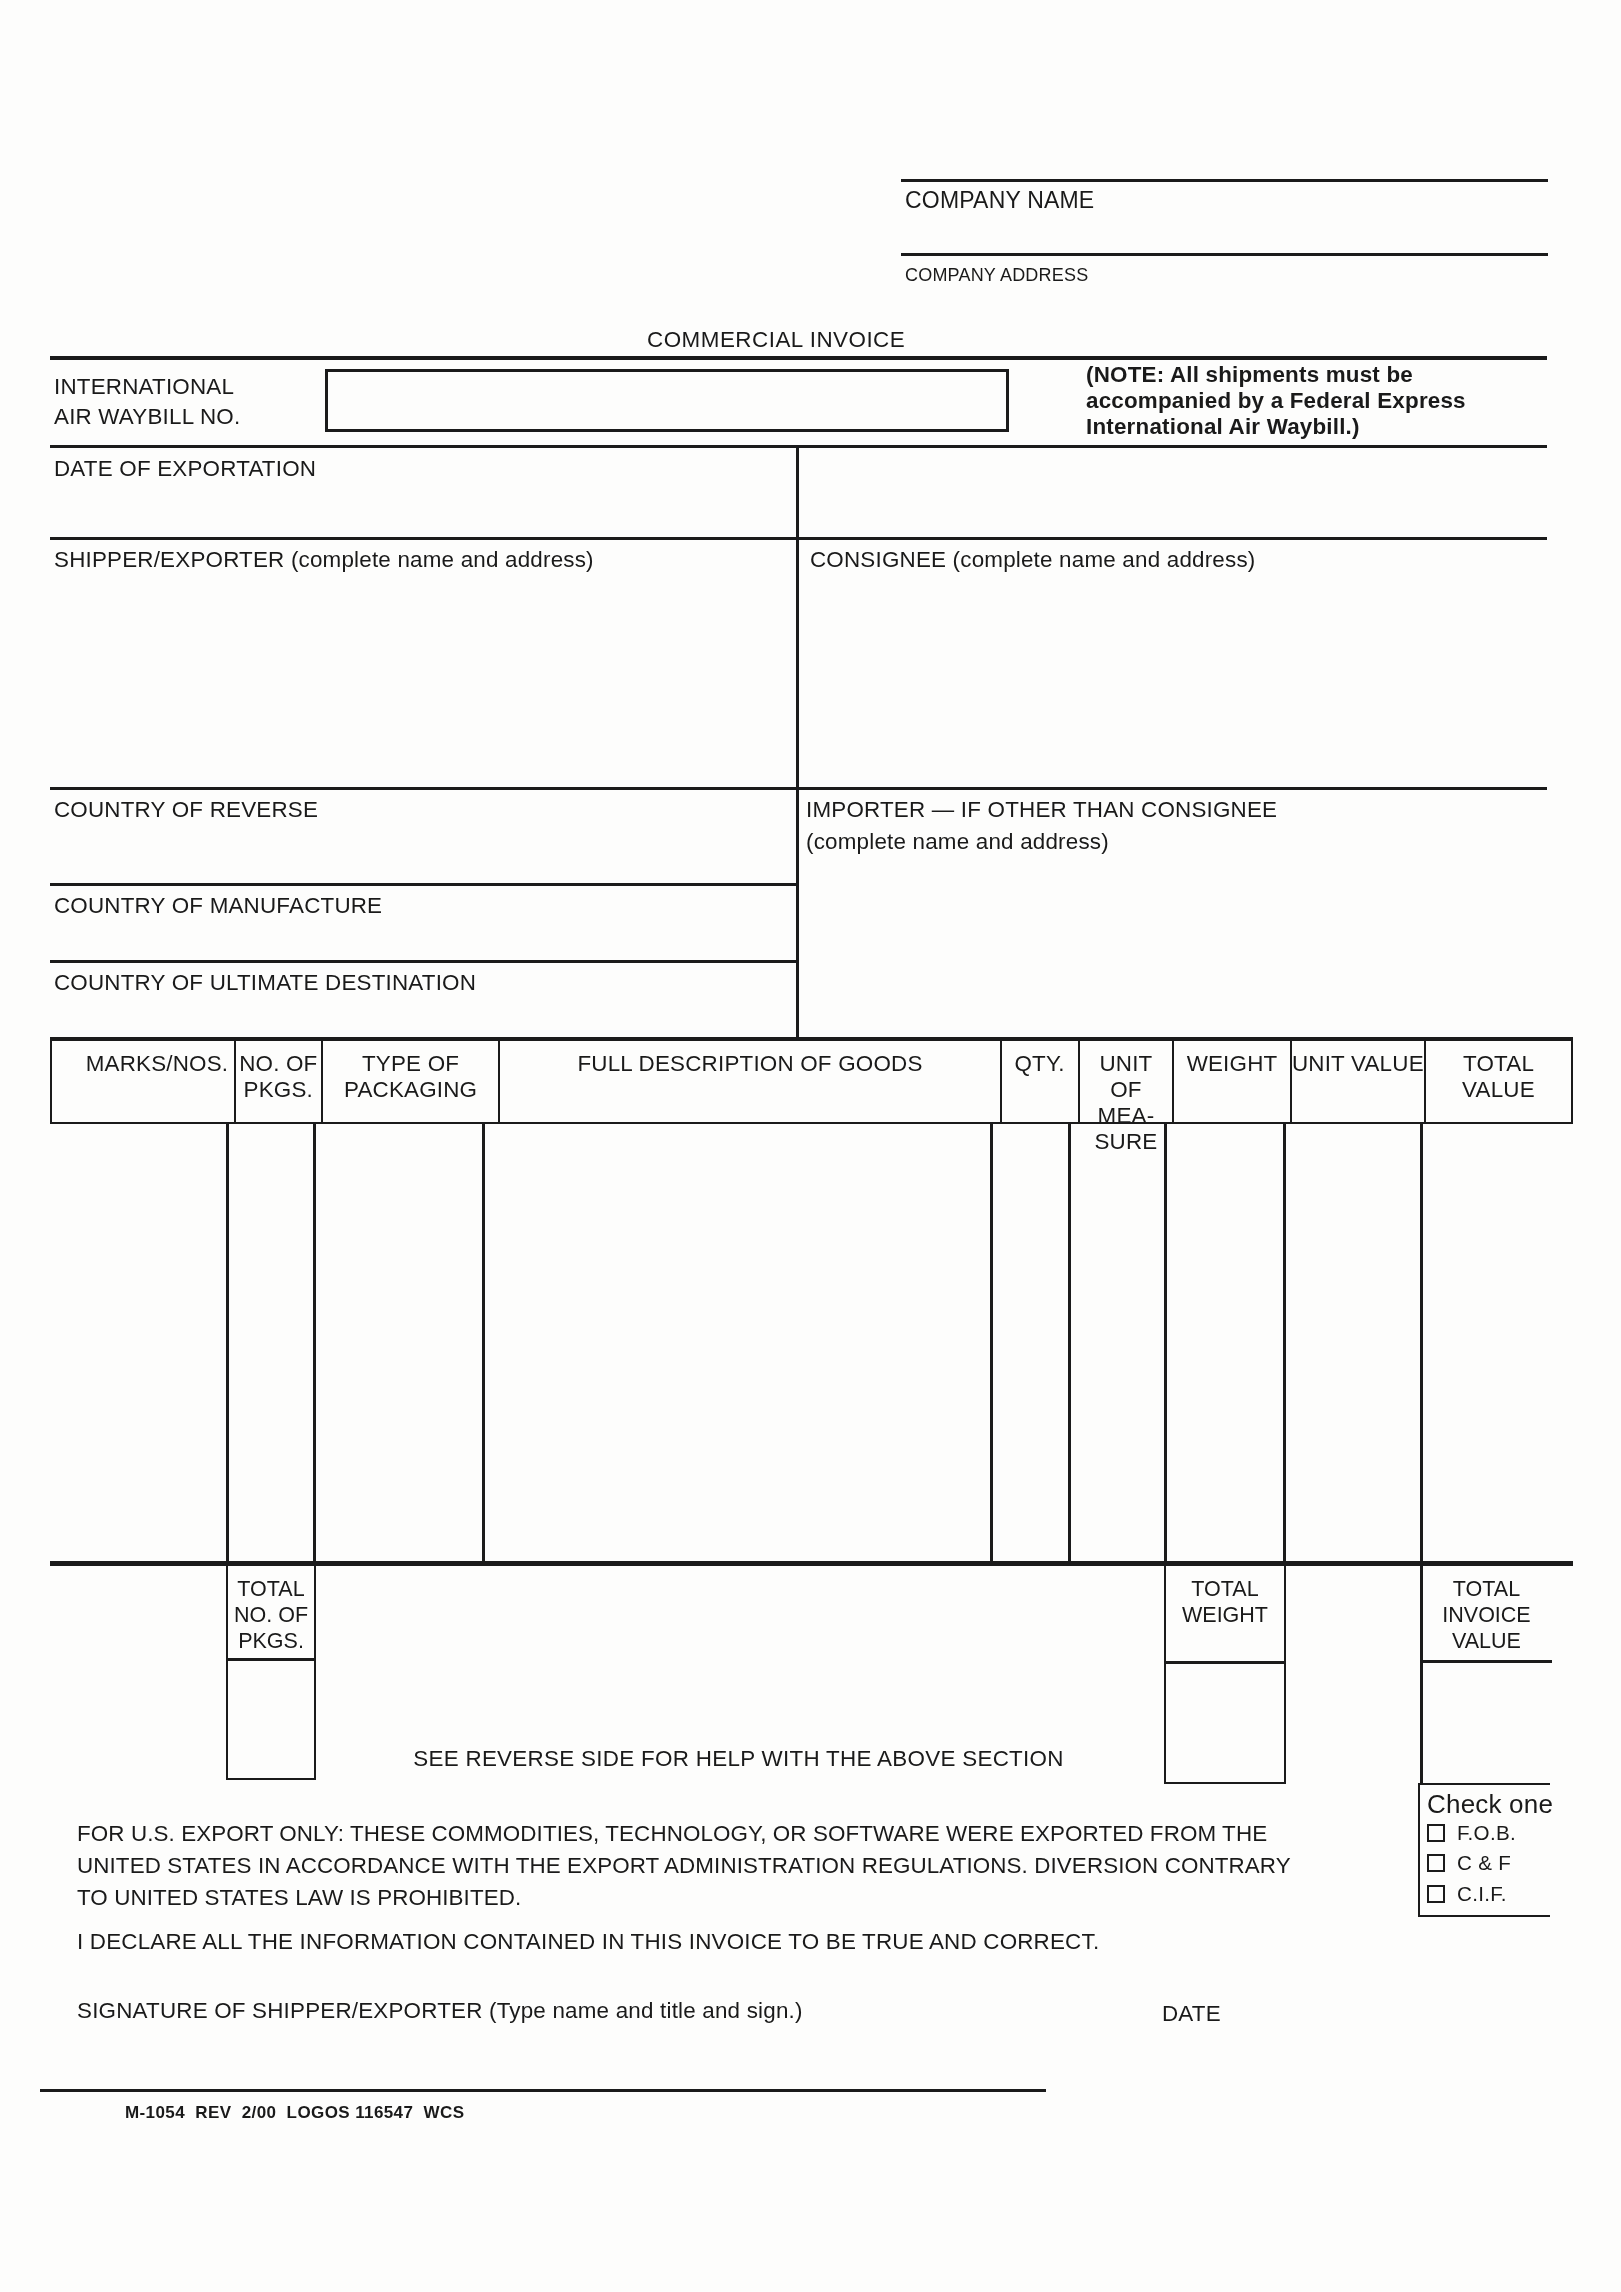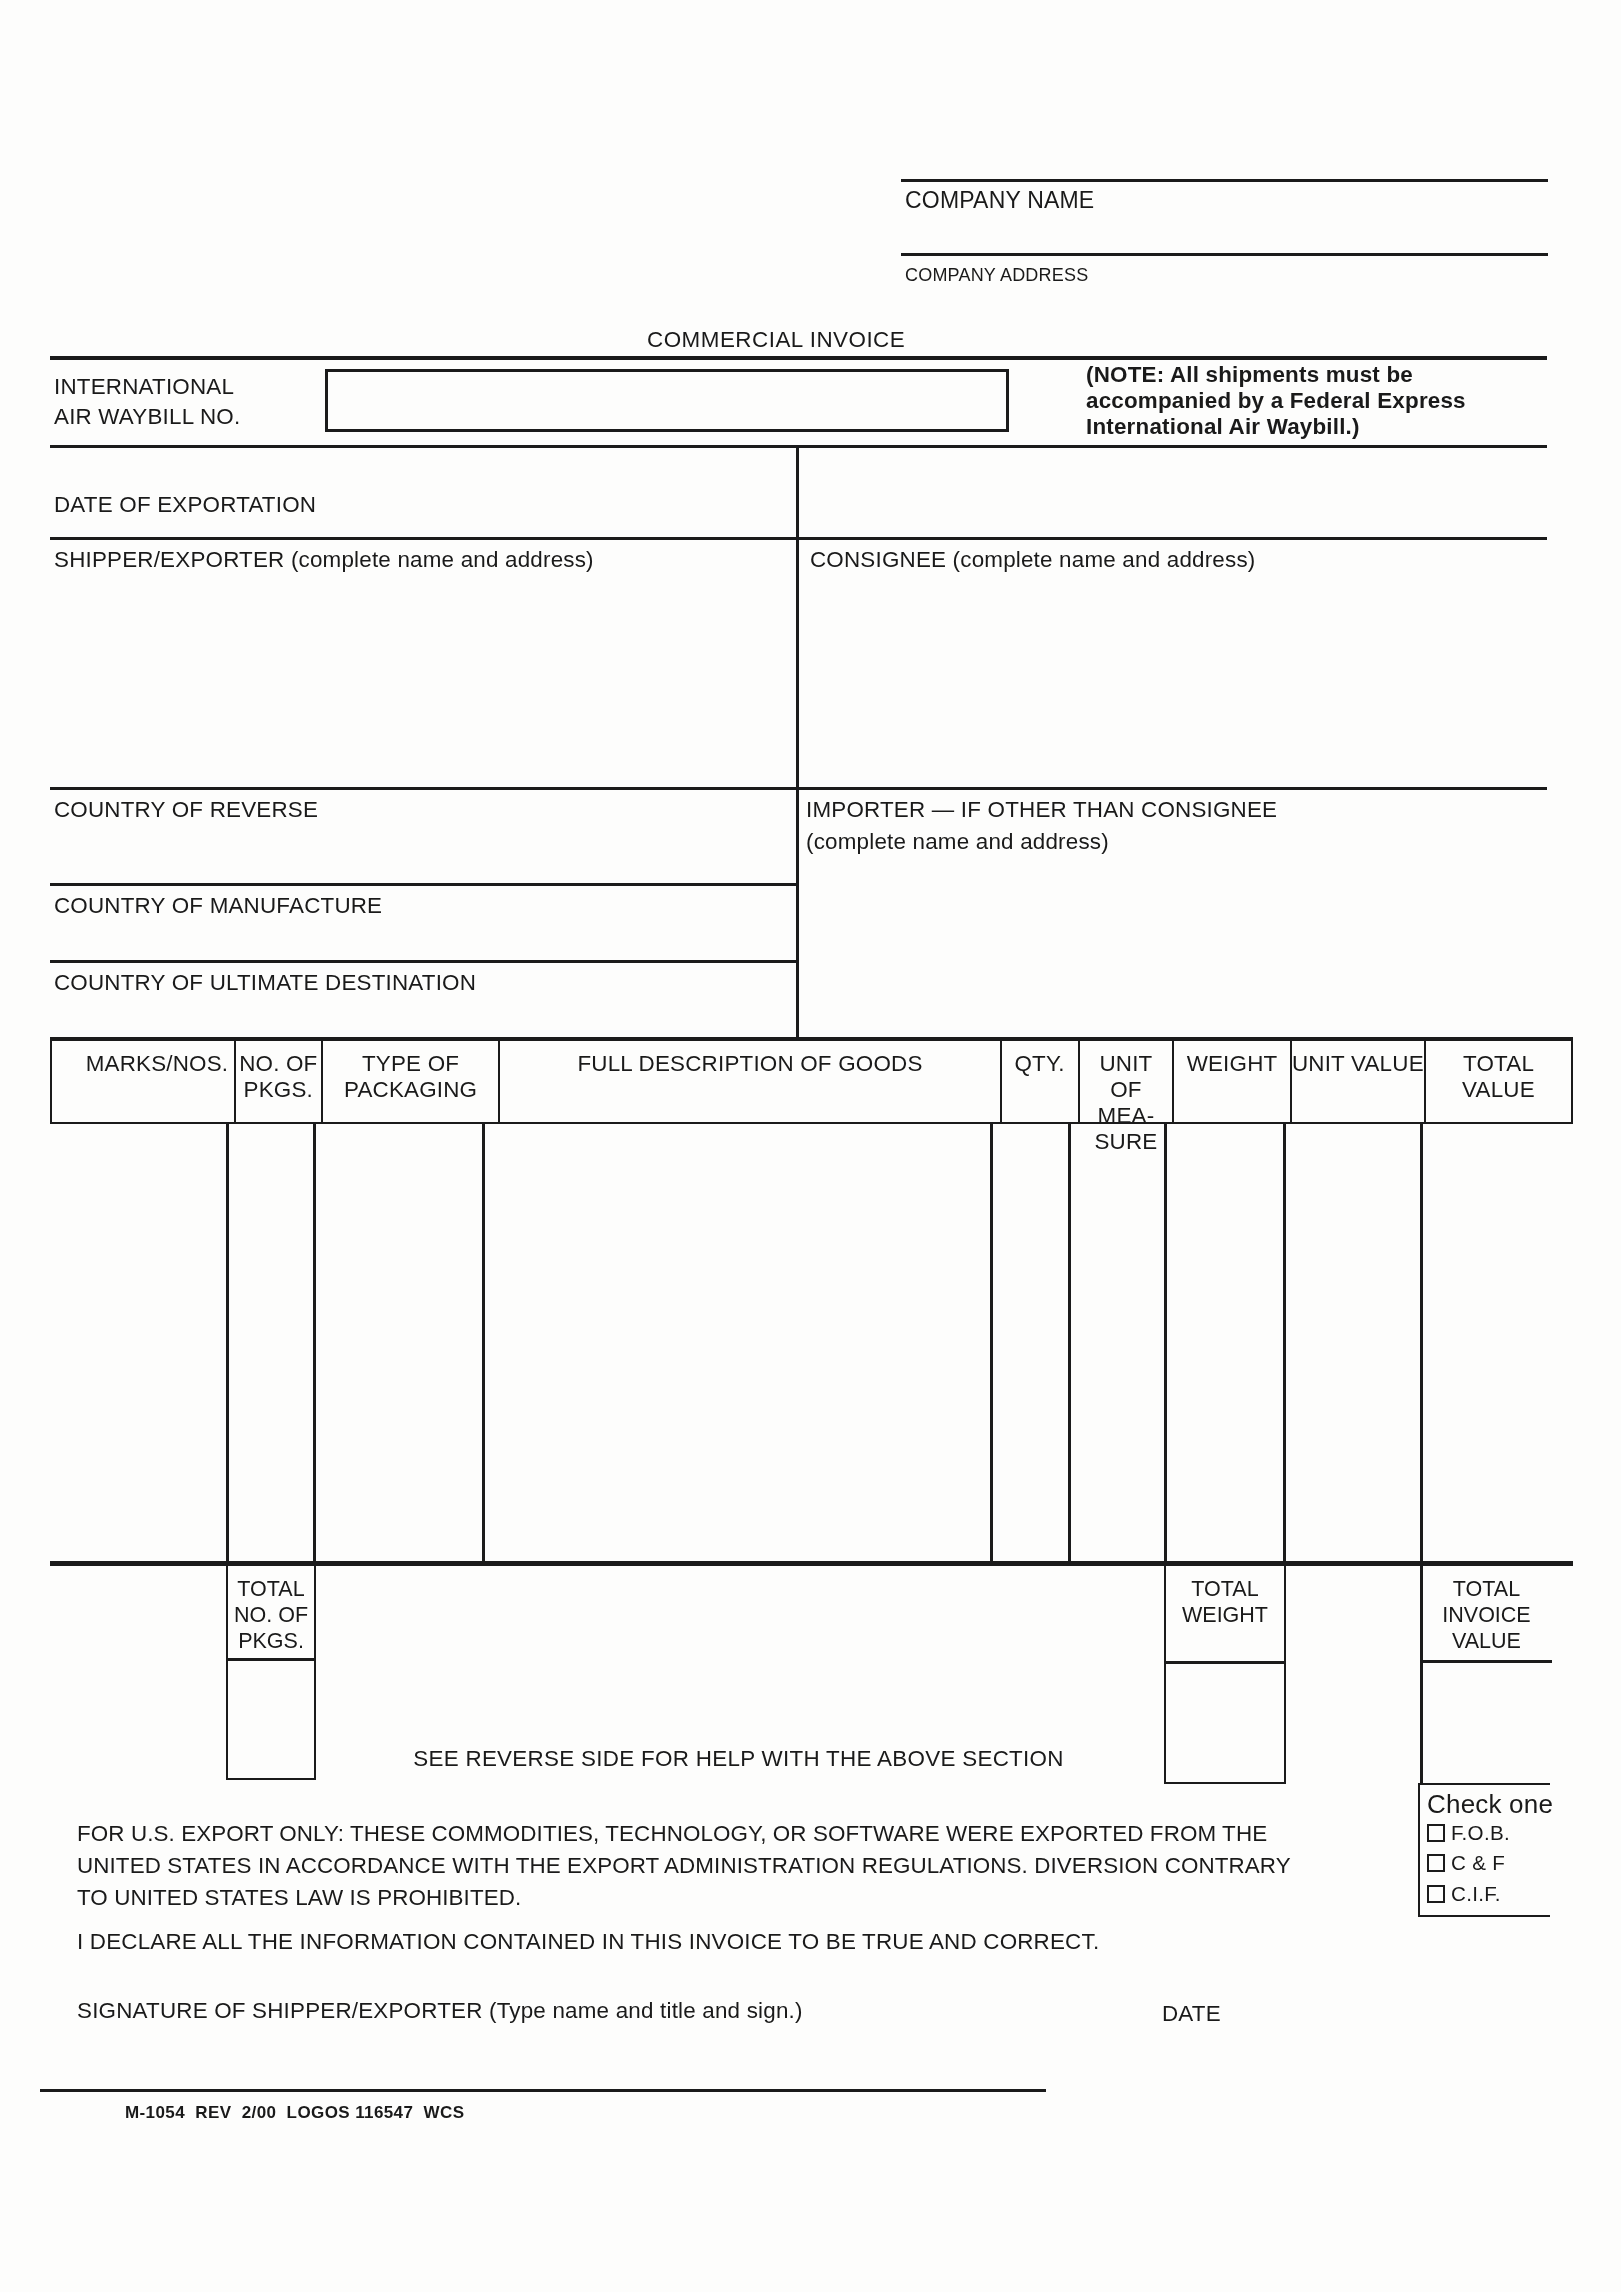--- a/index.html
+++ b/index.html
@@ -63,7 +63,7 @@
 
   <div class="vline" style="left:796px;top:445px;height:596px;"></div>
 
-  <div class="lbl" style="left:54px;top:455px;margin-top:36px;">DATE OF EXPORTATION</div>
+  <div class="lbl" style="left:54px;top:455px;">DATE OF EXPORTATION</div>
   <div class="field" style="left:54px;top:484px;width:734px;height:50px;"></div>
   <div class="field" style="left:810px;top:484px;width:734px;height:50px;"></div>
   <div class="rule" style="left:50px;top:537px;width:1497px;height:2.7px;"></div>

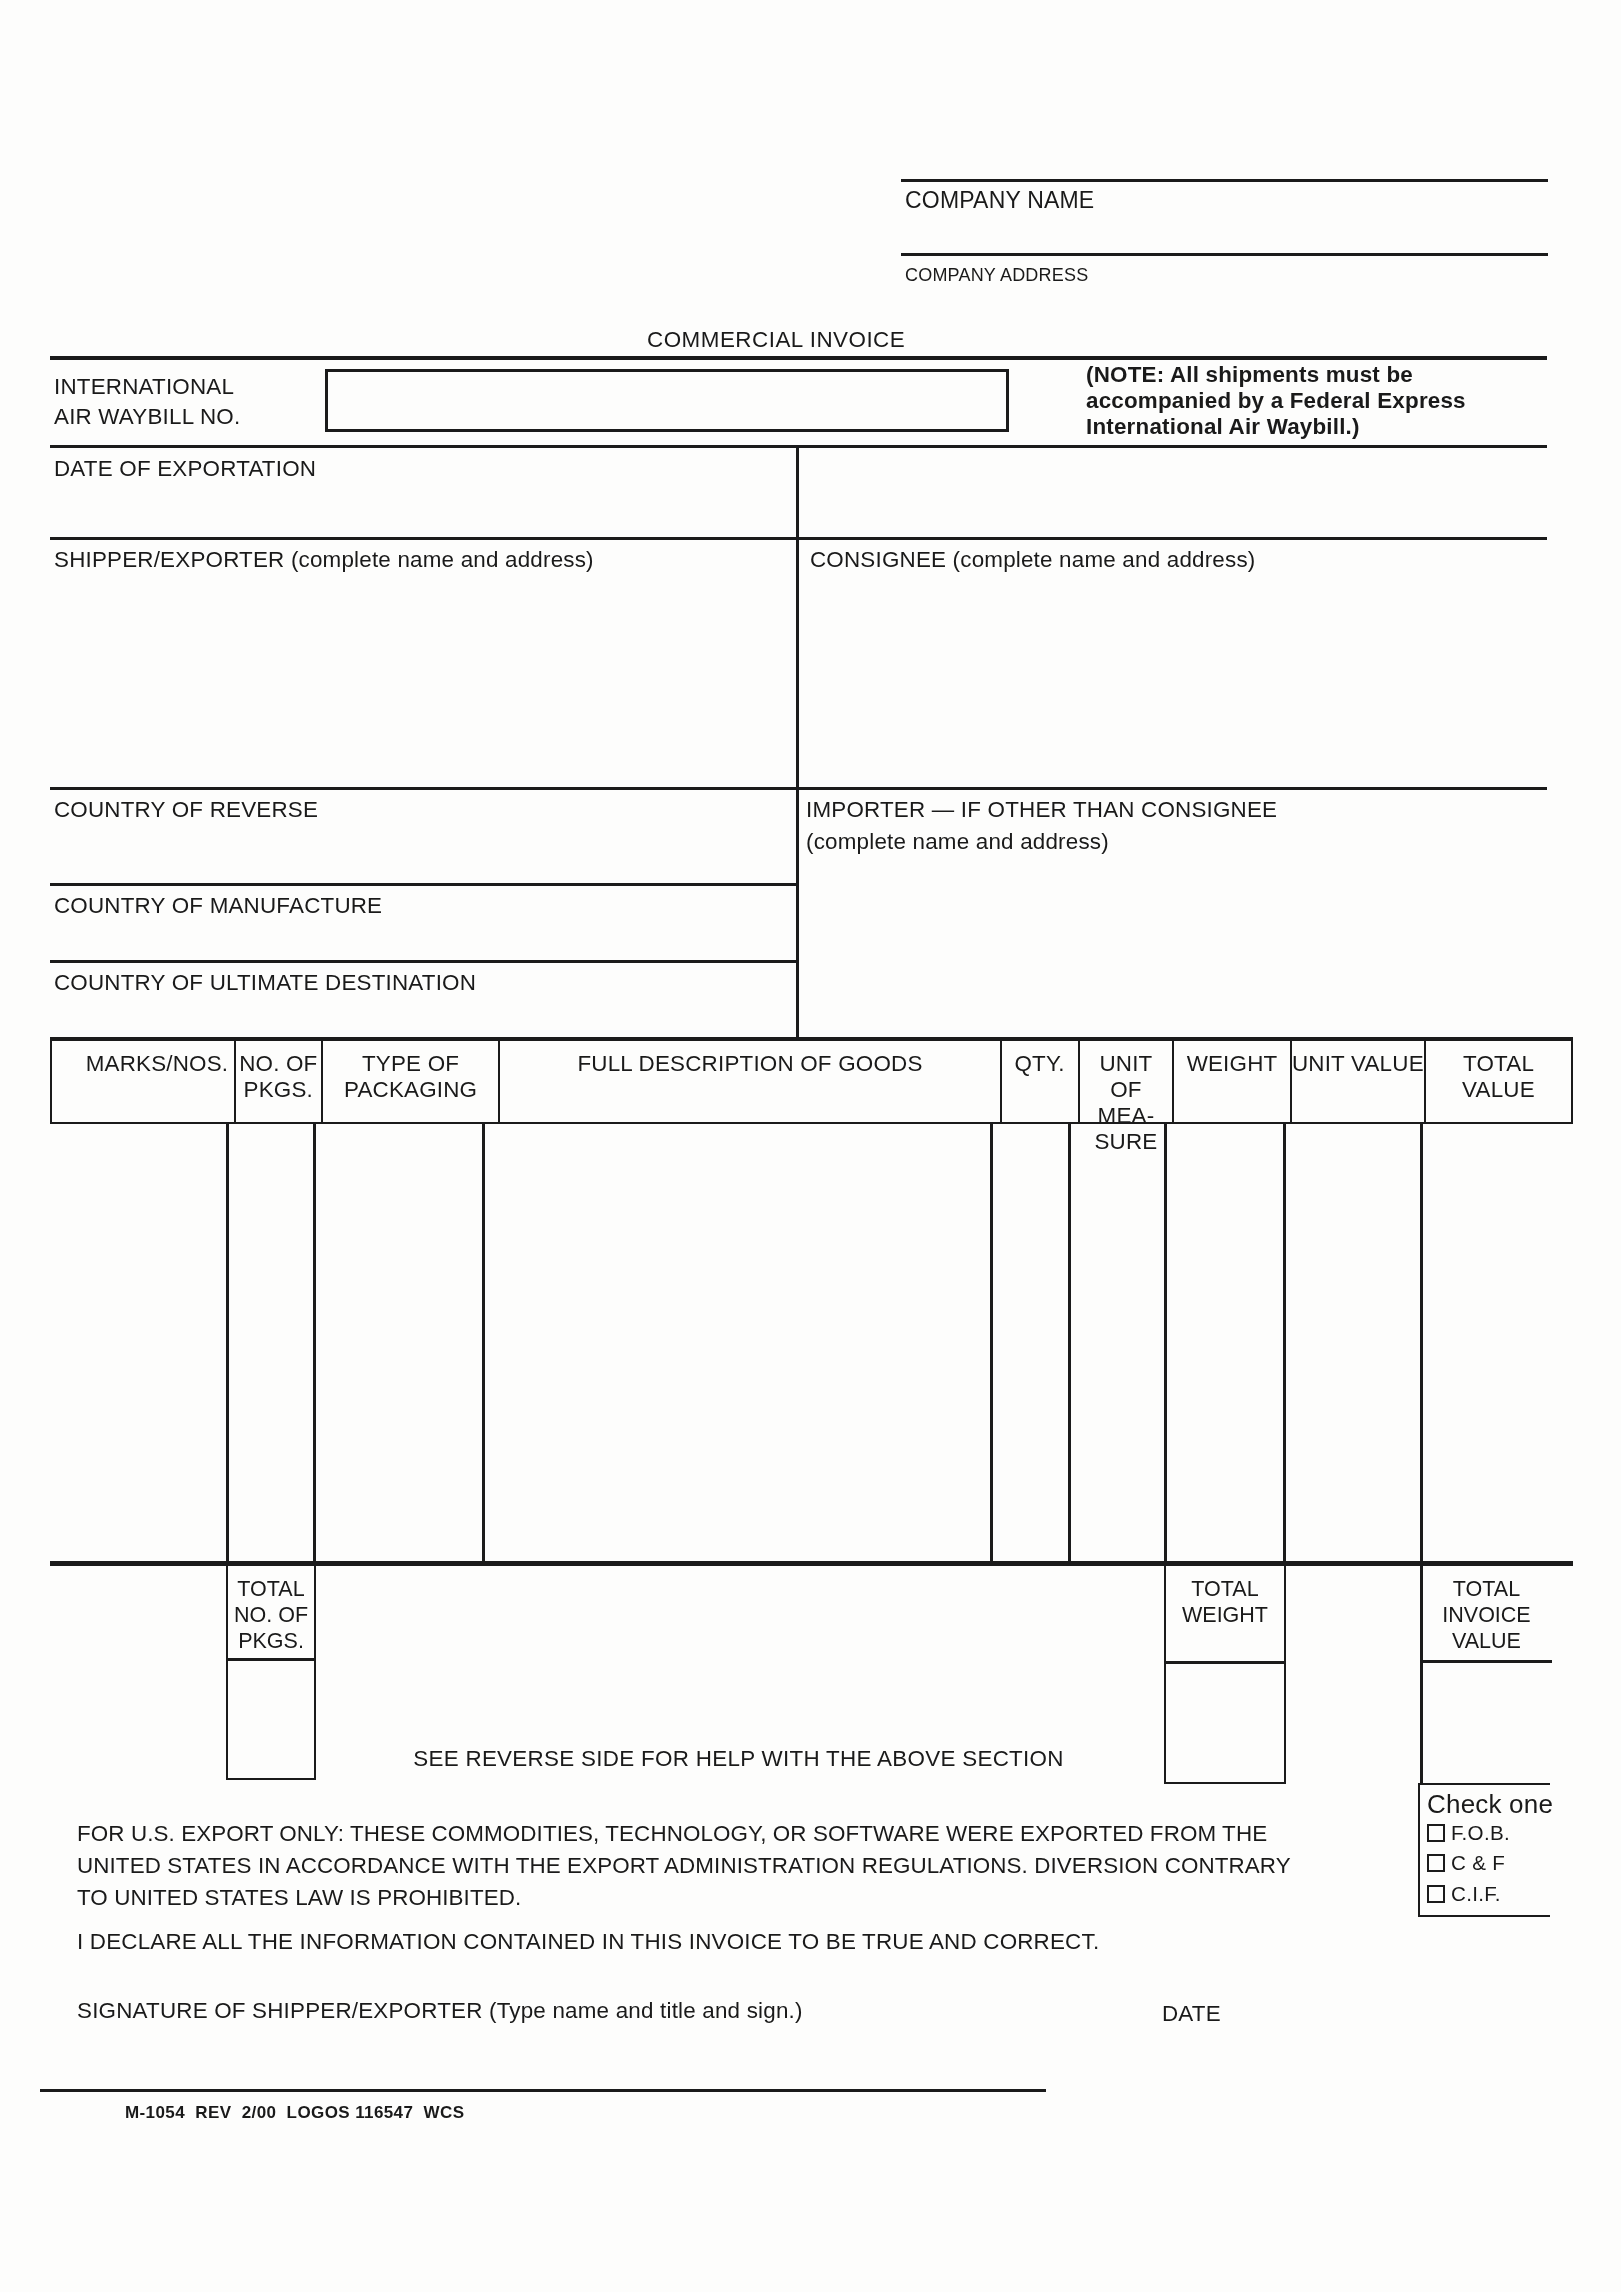--- a/index.html
+++ b/index.html
@@ -33,7 +33,7 @@
     position:absolute;left:1418px;top:1783px;width:132px;height:134px;
     border:2.7px solid #1b1b1b;border-right:none;box-sizing:border-box;
   }
-  .opt{position:absolute;display:flex;align-items:center;gap:6px;}
+  .opt{position:absolute;display:flex;align-items:center;gap:12px;}
   .cb{width:18px;height:18px;border:2.7px solid #1b1b1b;box-sizing:border-box;background:#fdfdfc;display:inline-block;}
   .opt .olbl{font-size:20.6px;line-height:21.5px;letter-spacing:0.3px;}
 </style>

